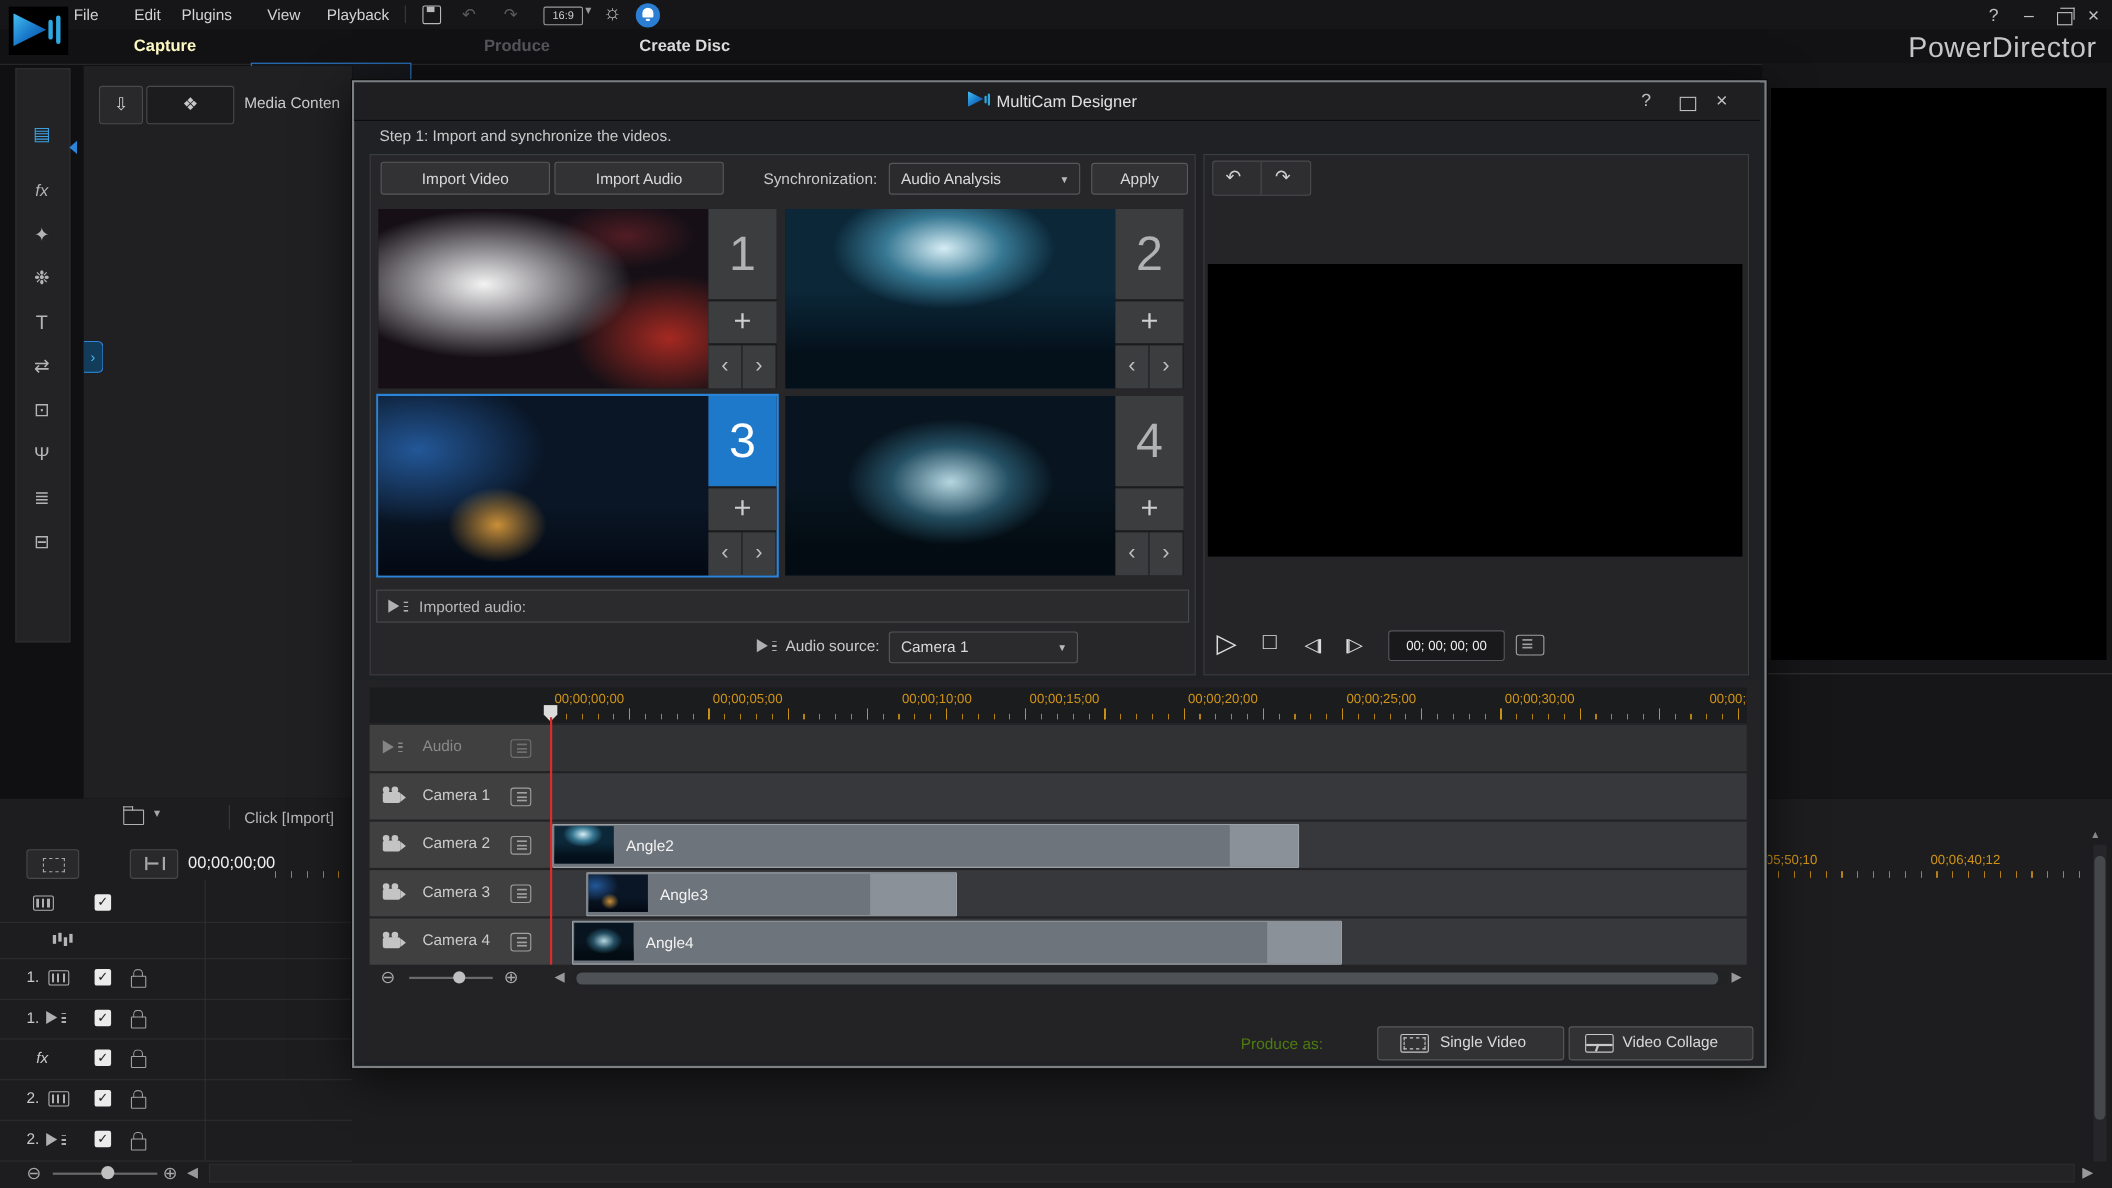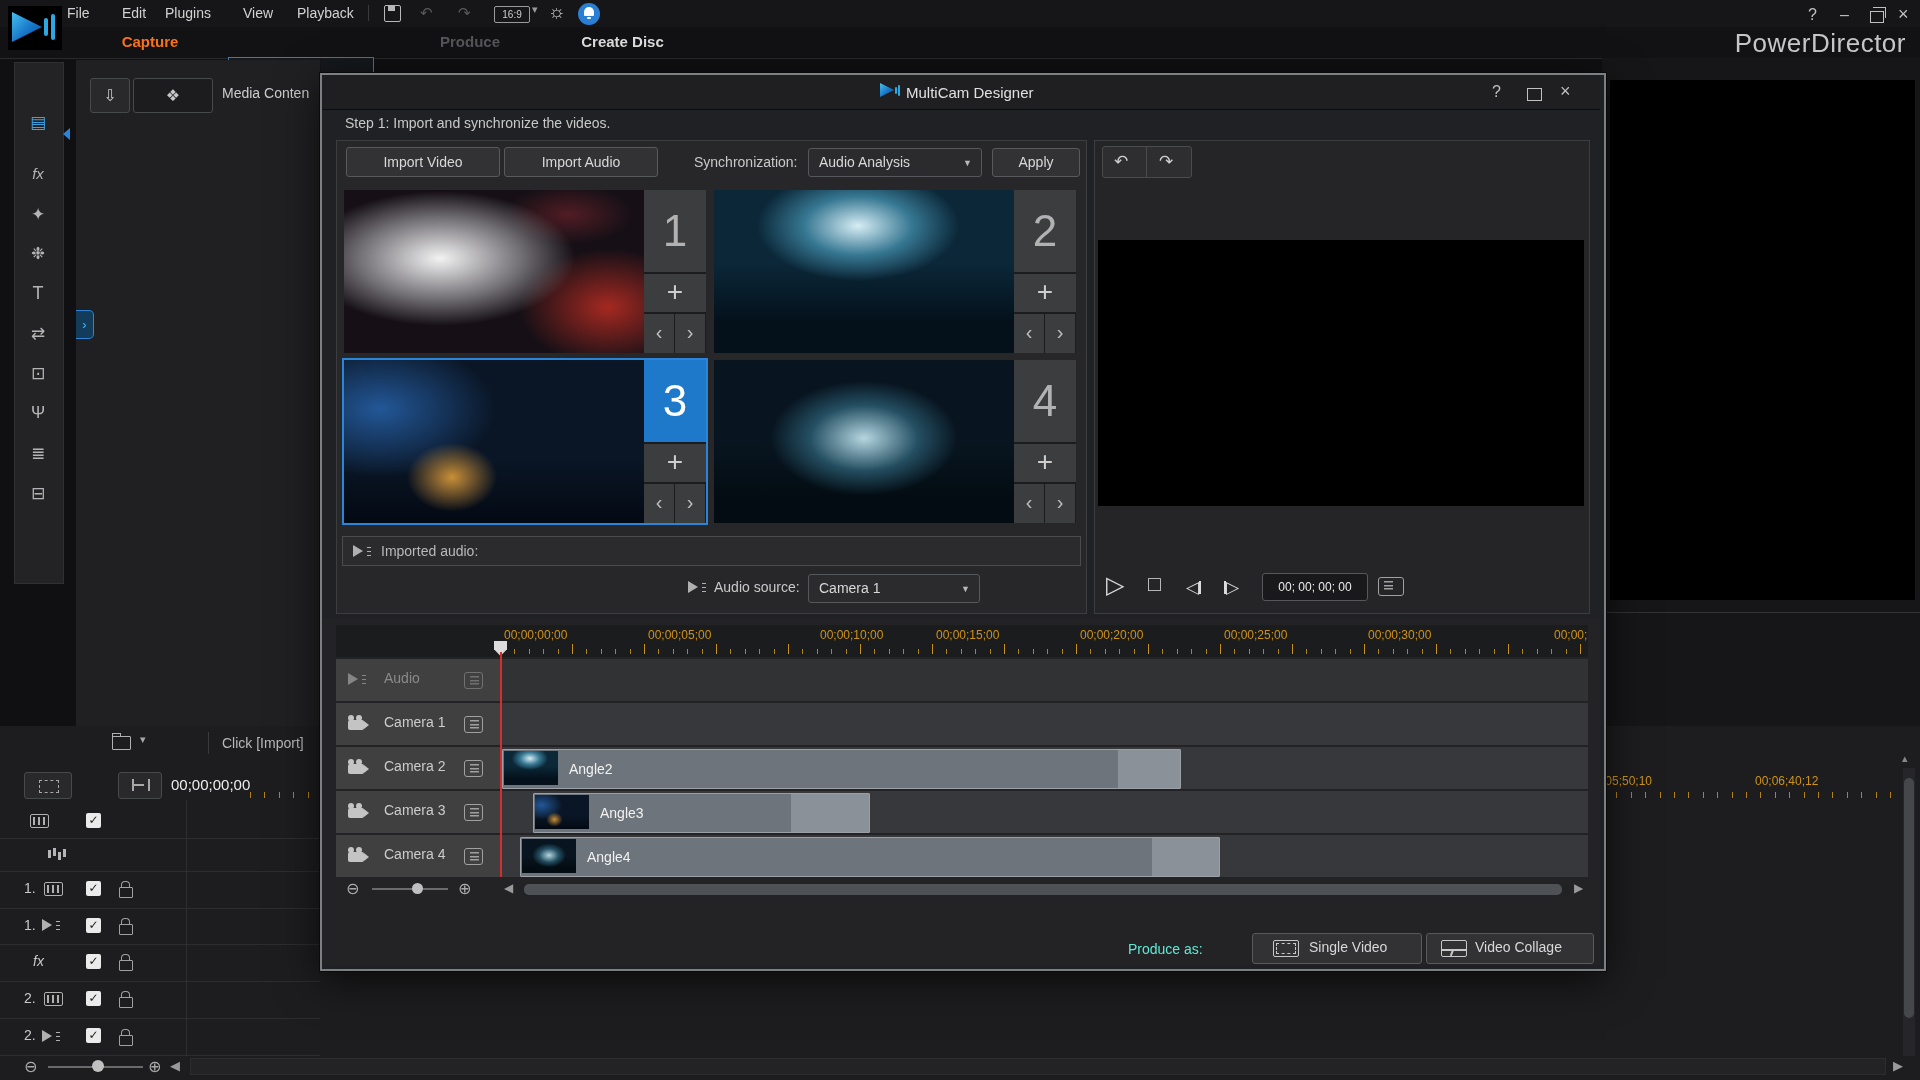--- a/index.html
+++ b/index.html
@@ -146,7 +146,7 @@
 </div>
 
 <div class="abs" id="tabsrow">
-  <span class="abs tab" style="left:75px;top:6px;width:150px;color:#f97316;">Capture</span>
+  <span class="abs tab" style="left:75px;top:6px;width:150px;color:#fef9c3;">Capture</span>
   <div class="abs" id="tab-edit-box">
     <span class="abs tab" style="left:0;top:3px;width:144px;color:#ffffff;">Edit</span>
   </div>

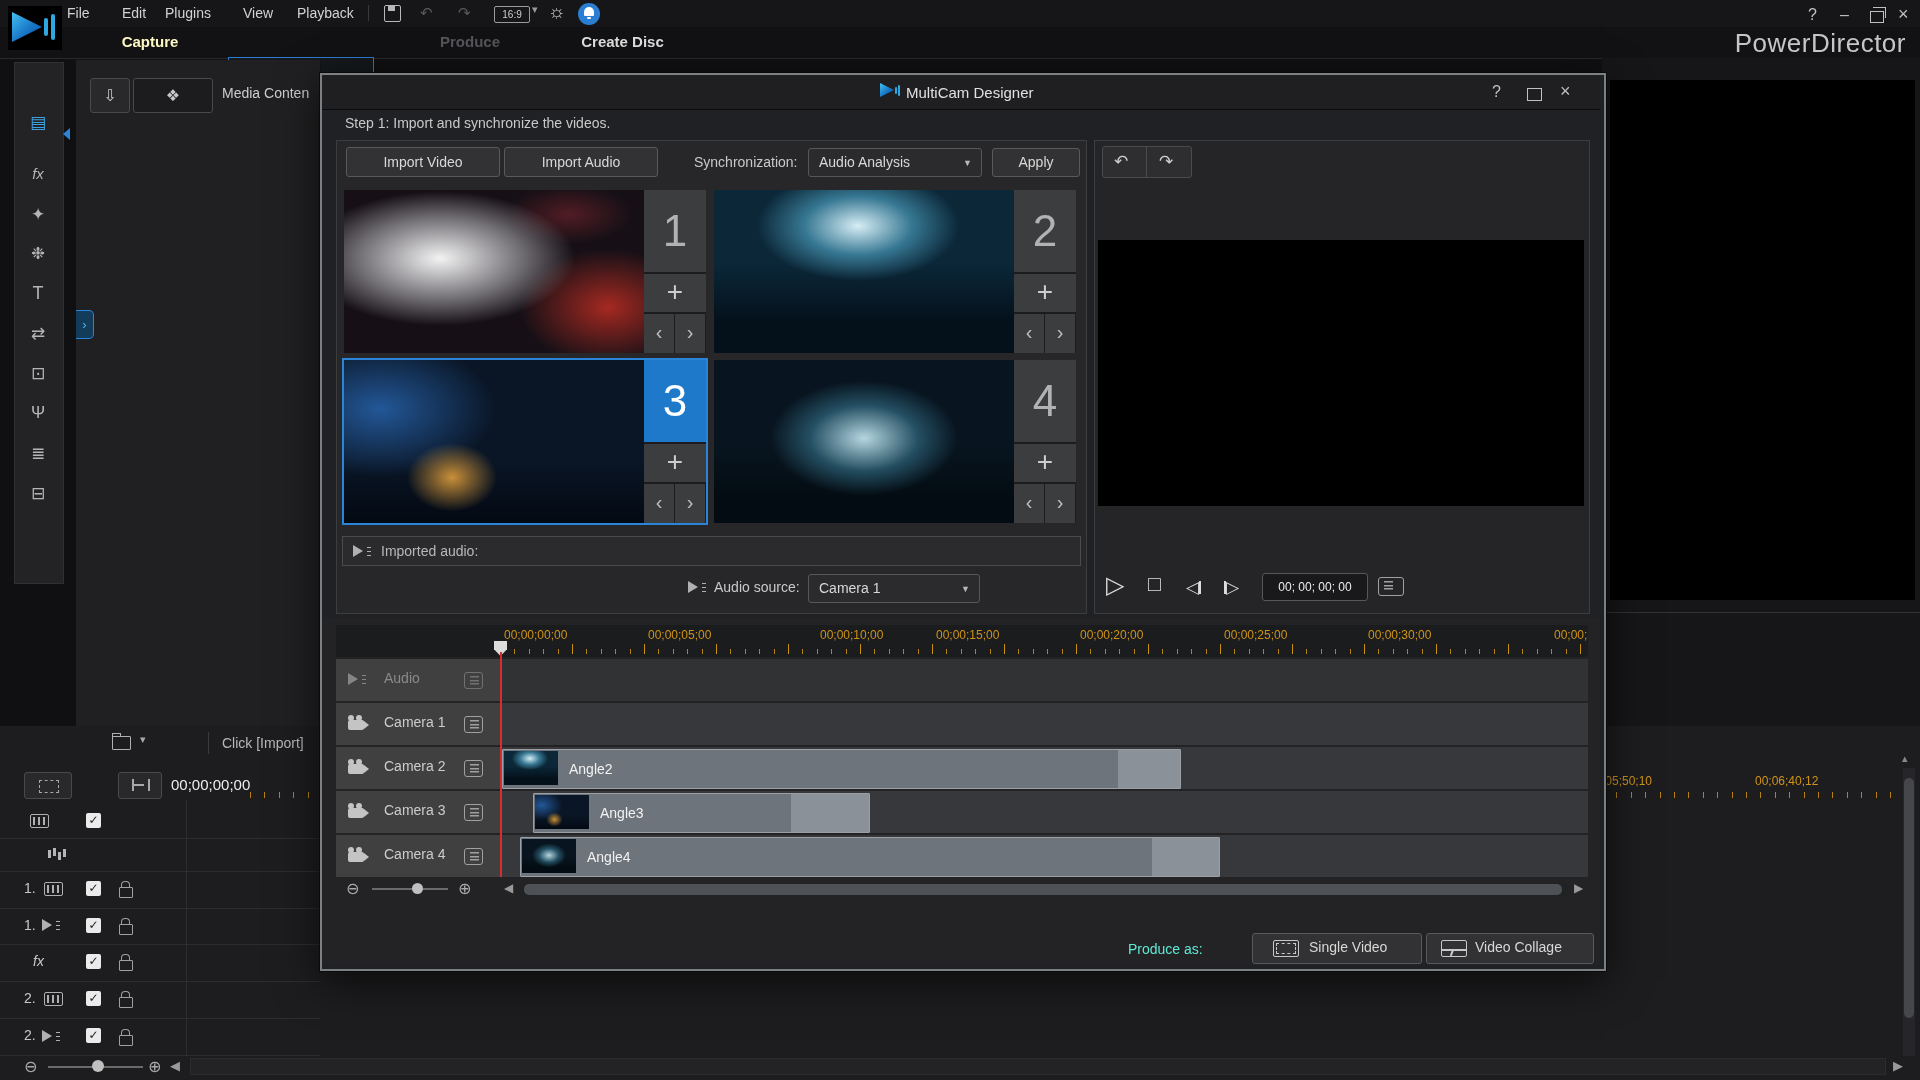--- a/index.html
+++ b/index.html
@@ -426,7 +426,7 @@
 </div>
 <span class="abs" style="left:1574px;top:881px;font-size:12px;color:#999;">▶</span>
 
-<span class="abs" style="left:1128px;top:941px;font-size:14px;color:#5eead4;">Produce as:</span>
+<span class="abs" style="left:1128px;top:941px;font-size:14px;color:#4d7c0f;">Produce as:</span>
 <div class="abs btn" style="left:1252px;top:933px;width:168px;height:29px;">
   <span class="abs ic-sv" style="left:20px;top:6px;"></span>
   <span style="position:absolute;left:56px;top:5px;">Single Video</span>

